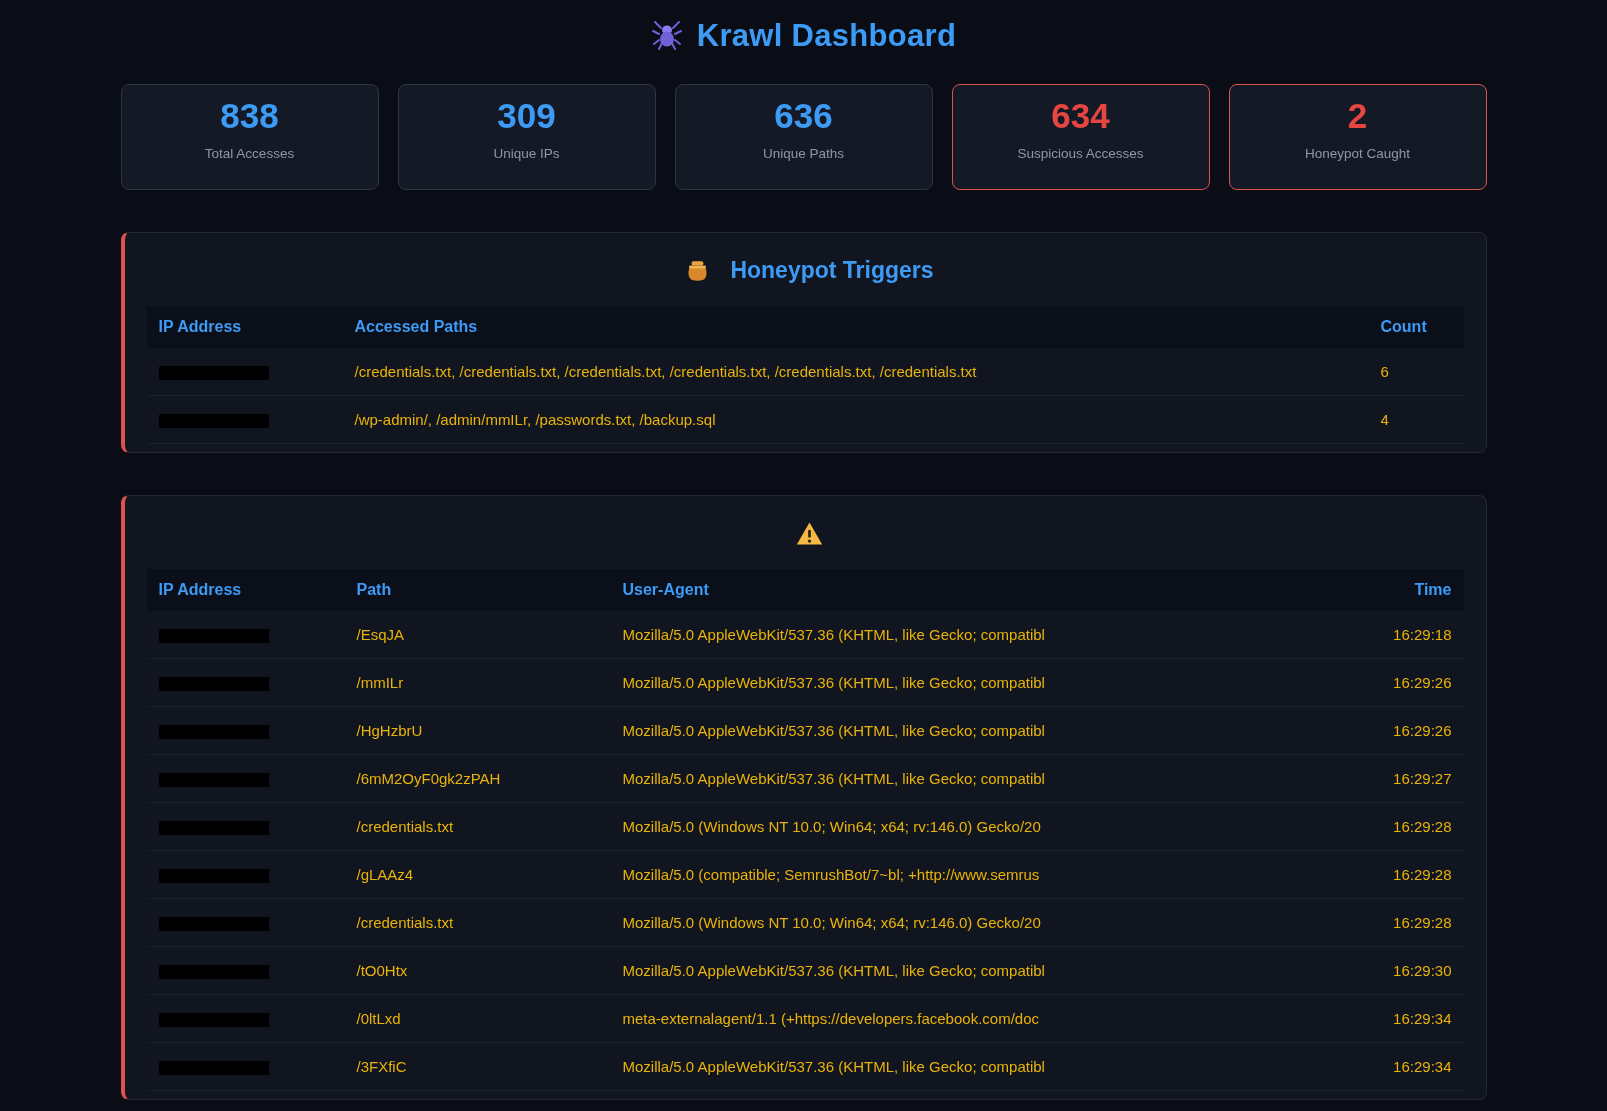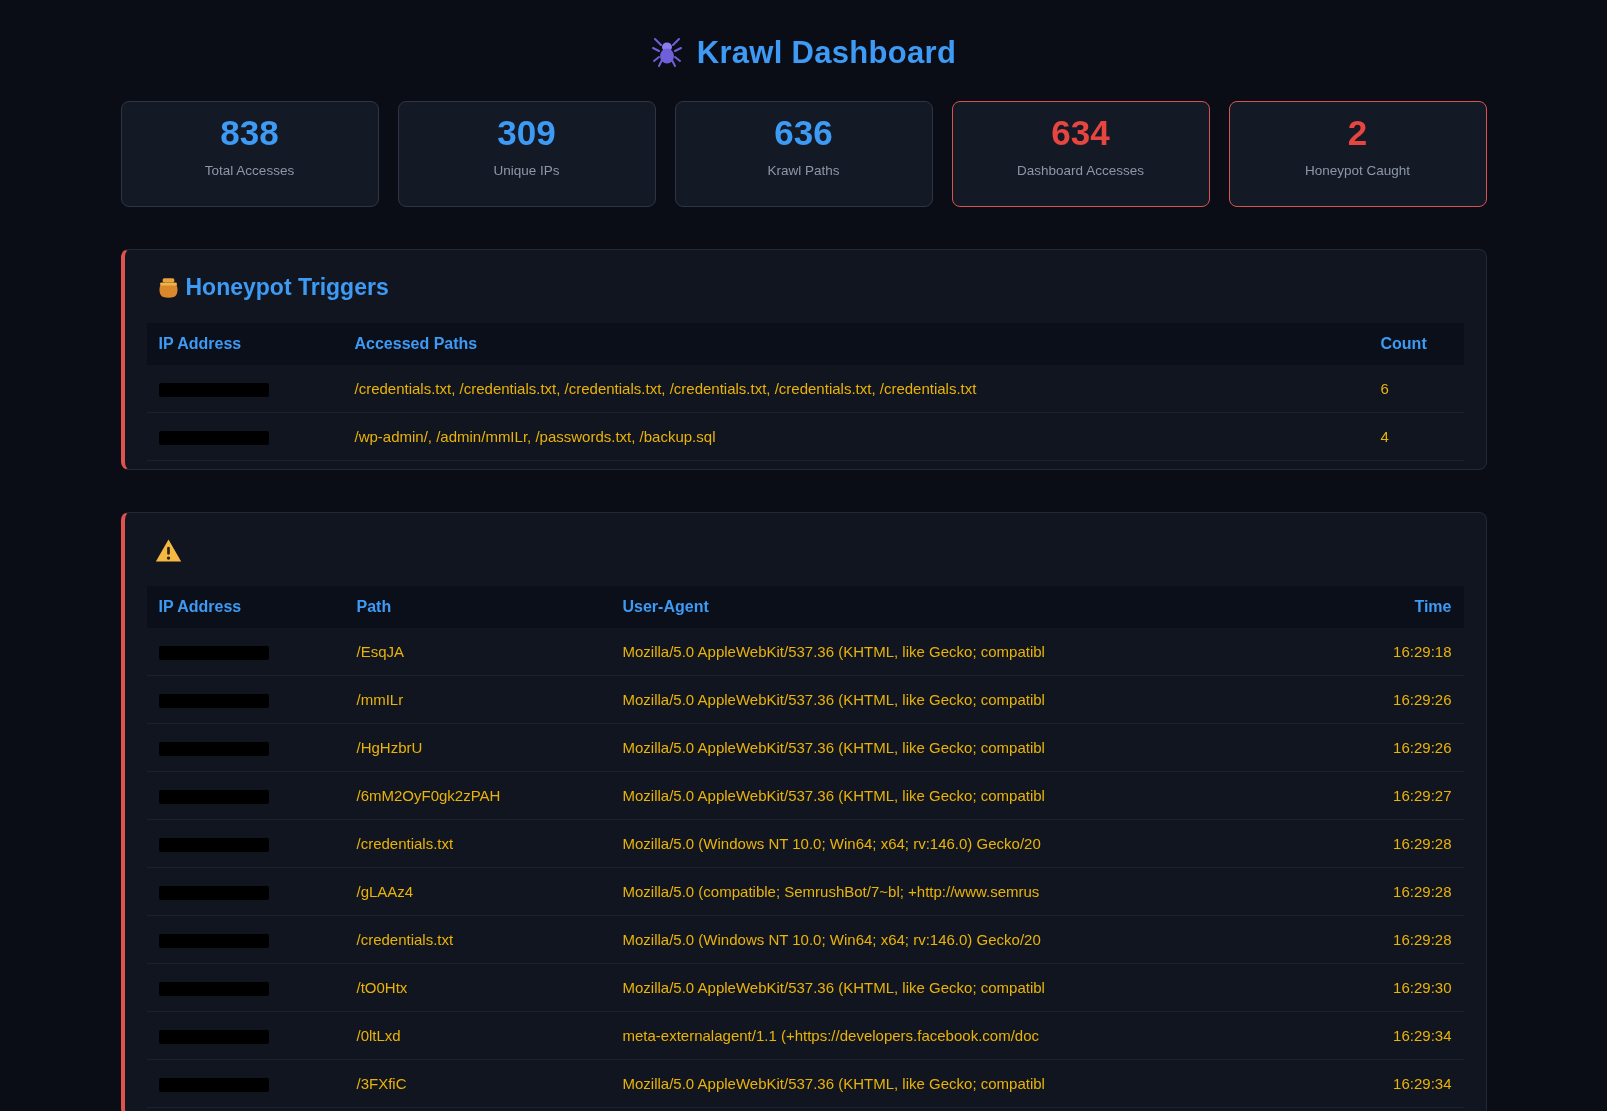--- a/index.html
+++ b/index.html
@@ -16,7 +16,7 @@
   
   .app-header {
     display: flex; justify-content: center; align-items: center;
-    gap: 14px; padding: 6px 0 30px; margin-top: 17px;
+    gap: 14px; padding: 6px 0 30px;
   }
   .app-title { color: #3d9bf5; font-size: 31px; font-weight: bold; letter-spacing: 0.3px; }
 

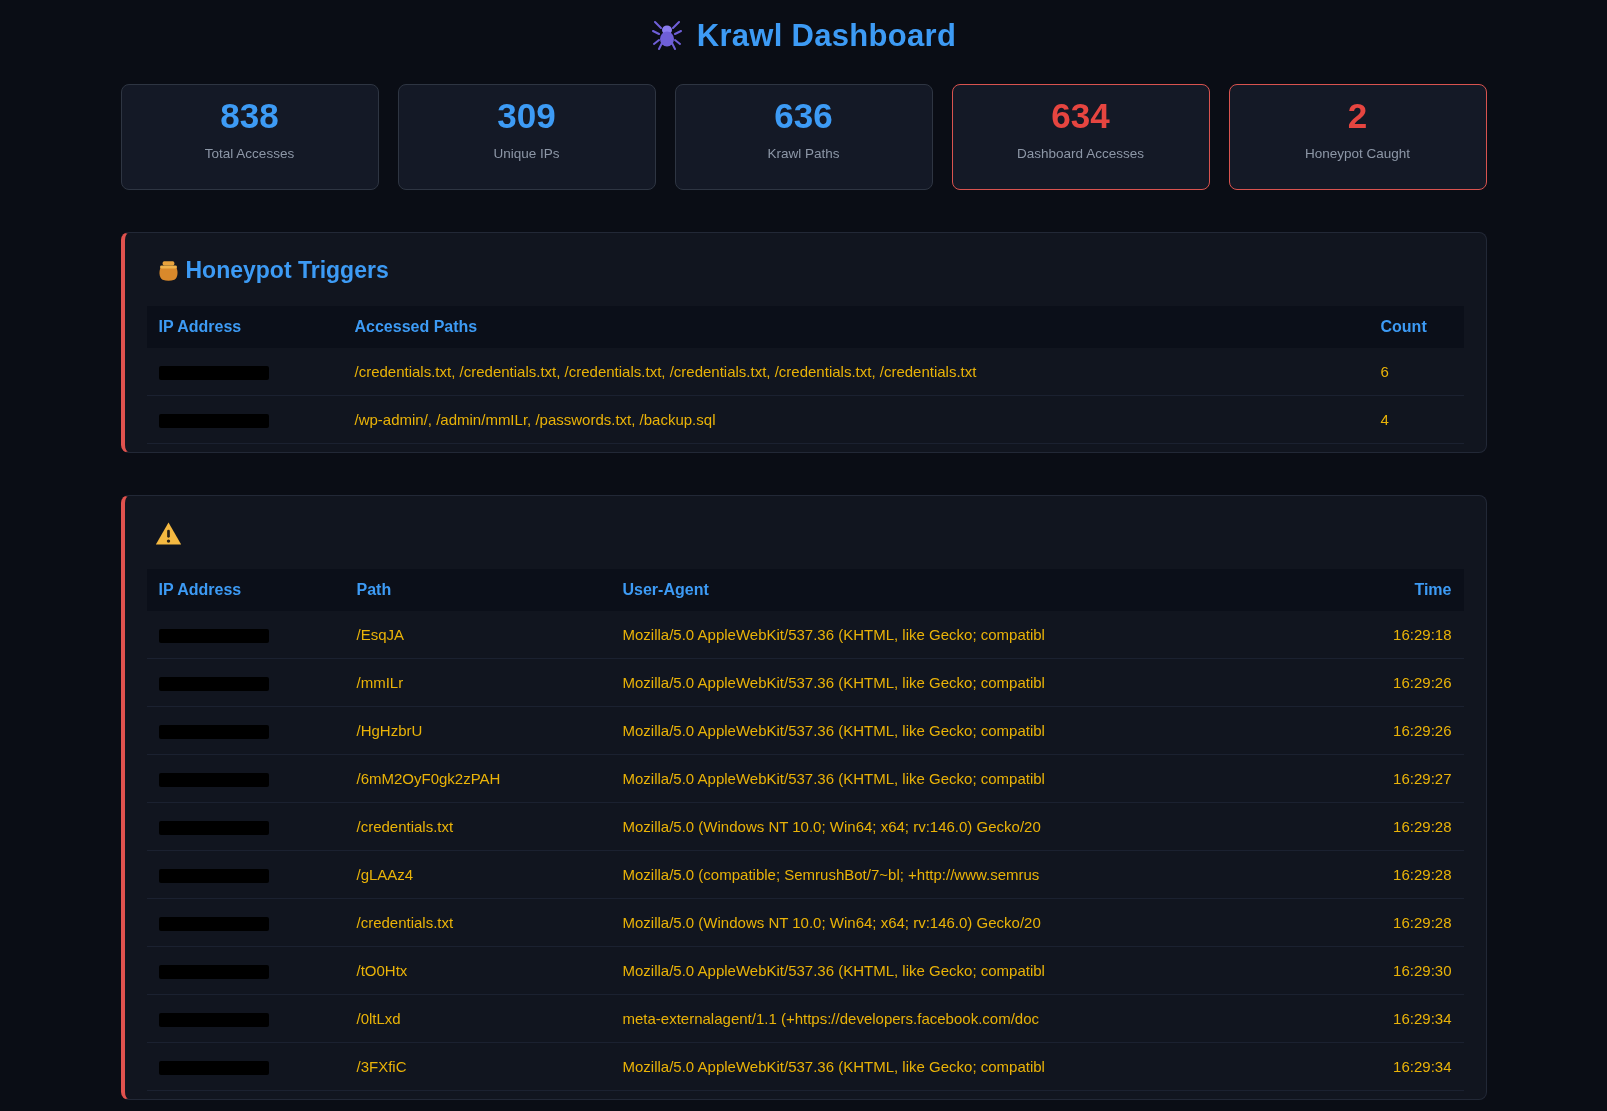--- a/index.html
+++ b/index.html
@@ -112,7 +112,7 @@
     </div>
     <div class="stat-card">
       <div class="stat-value">636</div>
-      <div class="stat-label">Krawl Paths</div>
+      <div class="stat-label">Unique Paths</div>
     </div>
     <div class="stat-card alert">
       <div class="stat-value">634</div>

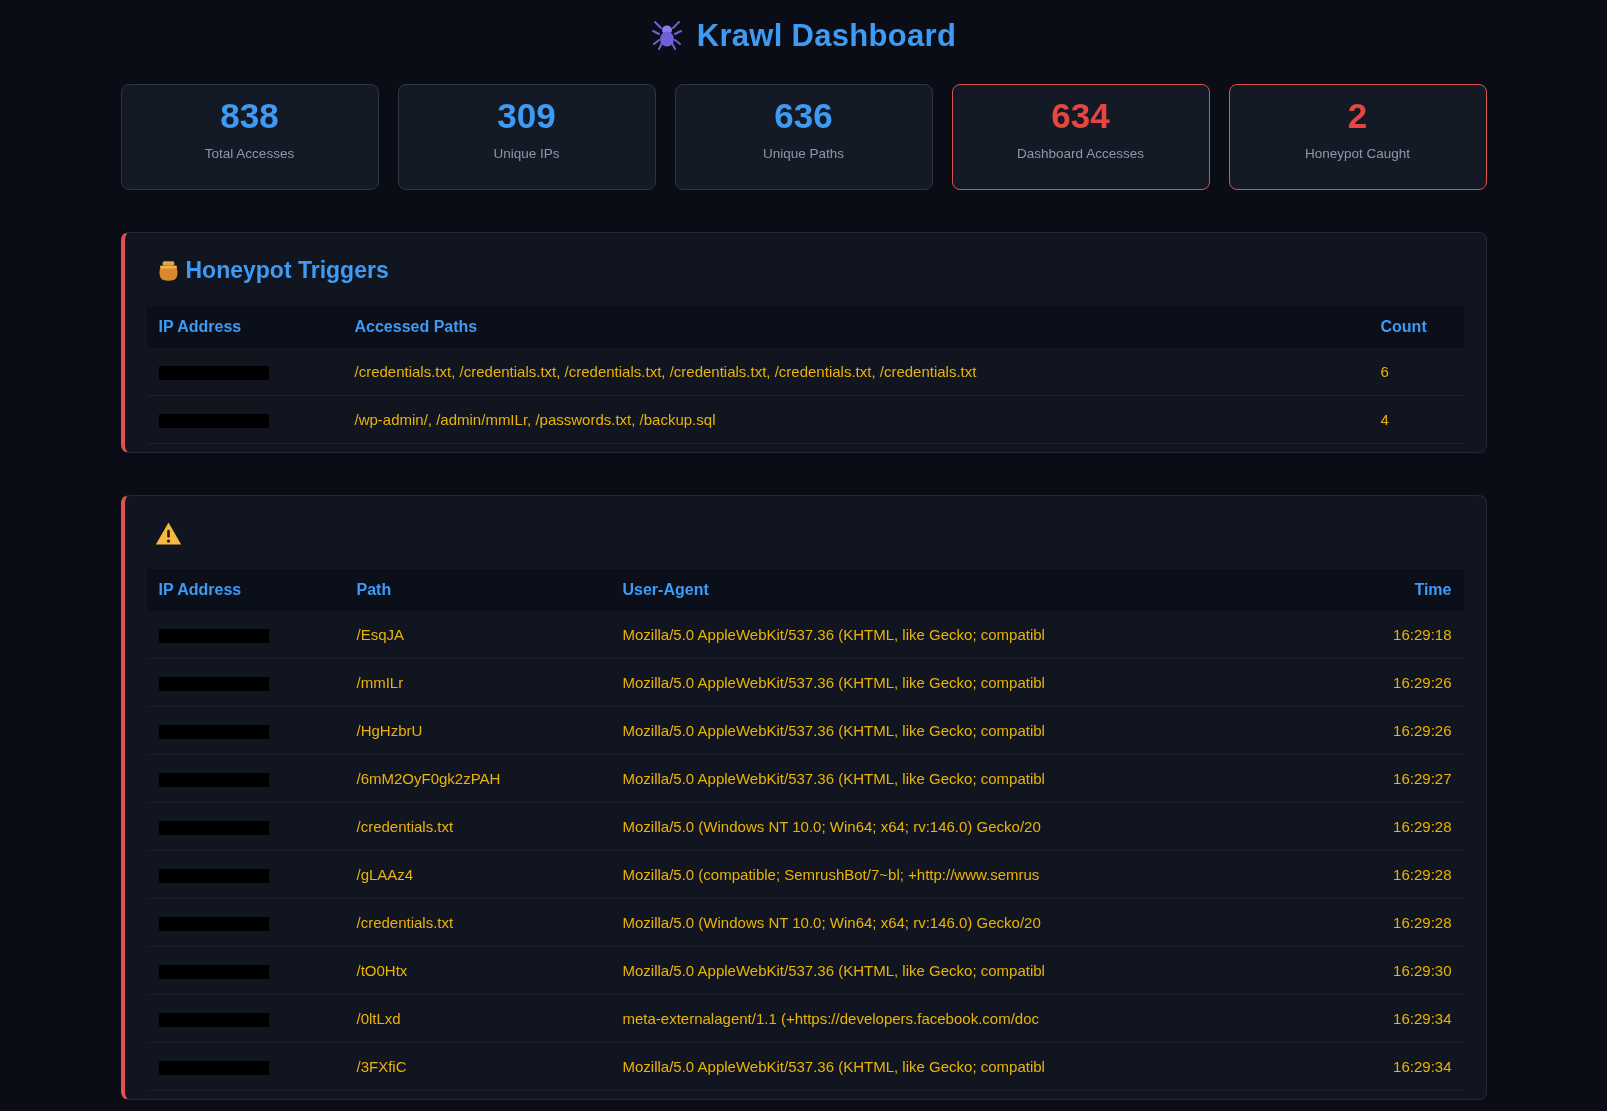--- a/index.html
+++ b/index.html
@@ -116,7 +116,7 @@
     </div>
     <div class="stat-card alert">
       <div class="stat-value">634</div>
-      <div class="stat-label">Dashboard Accesses</div>
+      <div class="stat-label">Suspicious Accesses</div>
     </div>
     <div class="stat-card alert">
       <div class="stat-value">2</div>

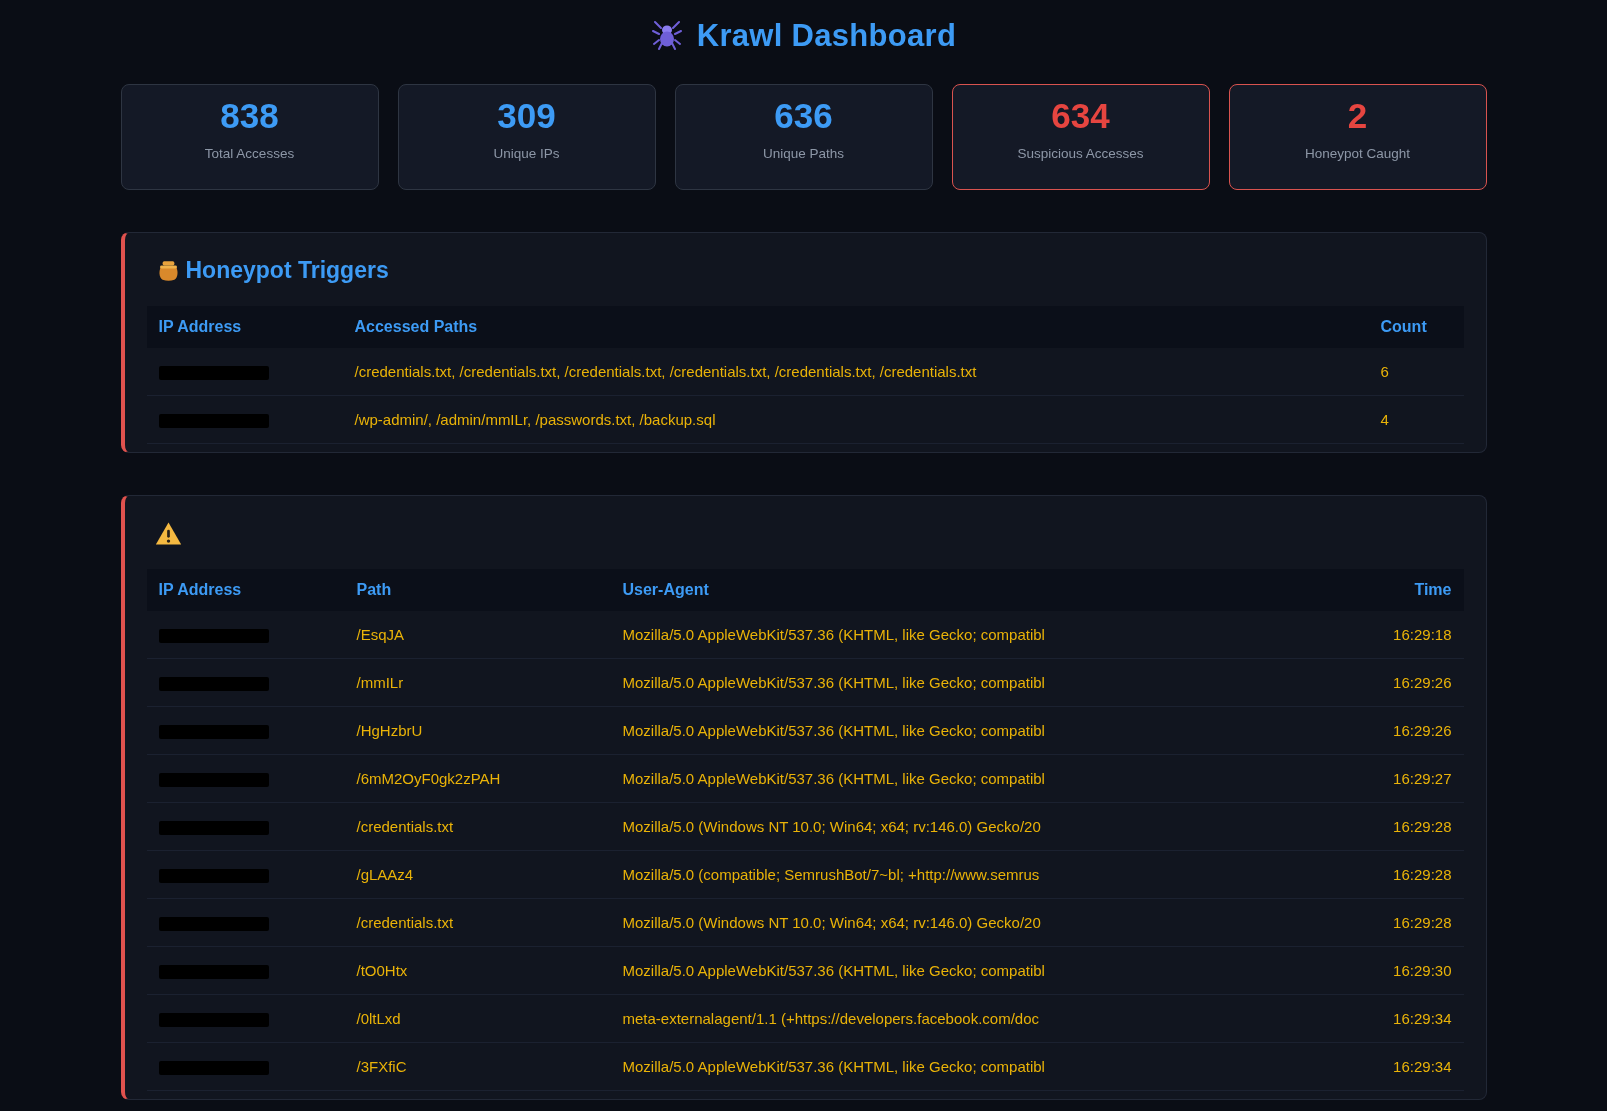--- a/index.html
+++ b/index.html
@@ -45,9 +45,9 @@
     padding: 24px 22px 8px;
   }
   .panel-title {
-    display: flex; align-items: center; gap: 4px;
+    display: flex; align-items: center; gap: 19px;
     color: #3d9bf5; font-size: 23px; font-weight: bold;
-    margin-bottom: 22px; padding-left: 8px;
+    margin-bottom: 22px; padding-left: 8px; justify-content: center;
   }
   .panel-title .icon { display: inline-flex; }
 

